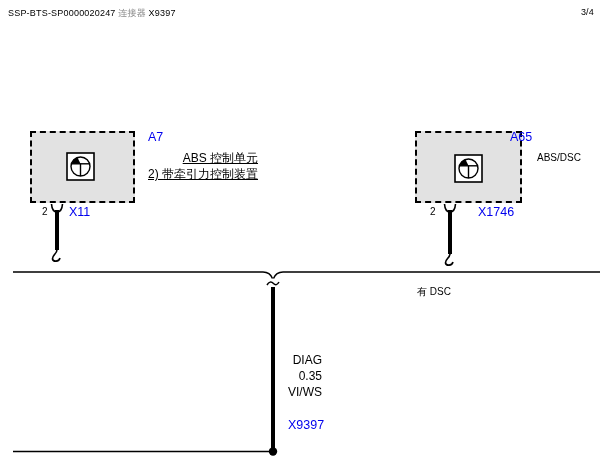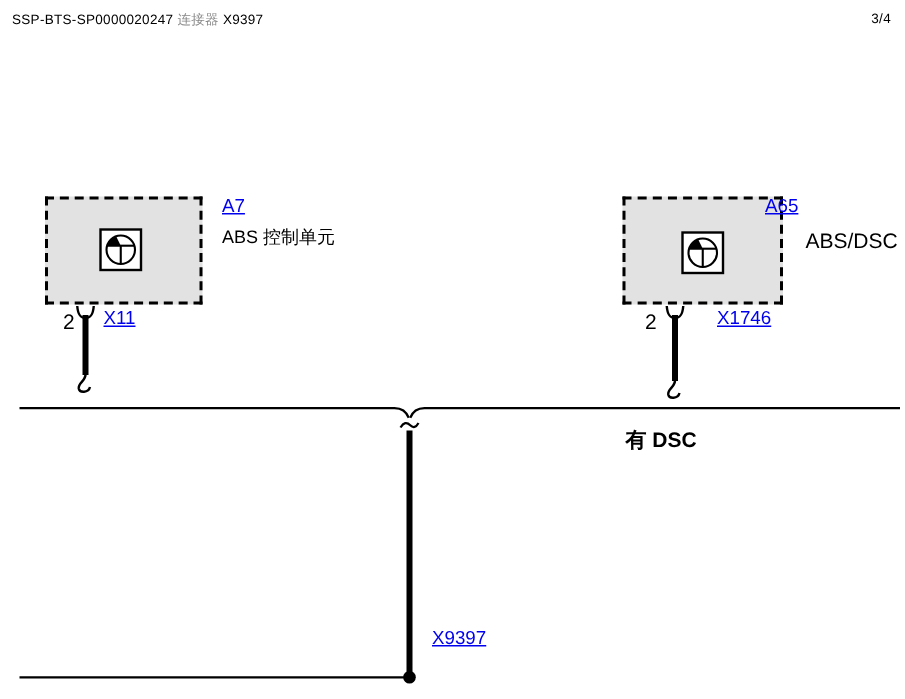--- a/index.html
+++ b/index.html
@@ -23,7 +23,6 @@
   }
   .link {
     color: #0000EE;
-    text-decoration: underline;
     font-size: 12.5px;
     white-space: nowrap;
     cursor: pointer;

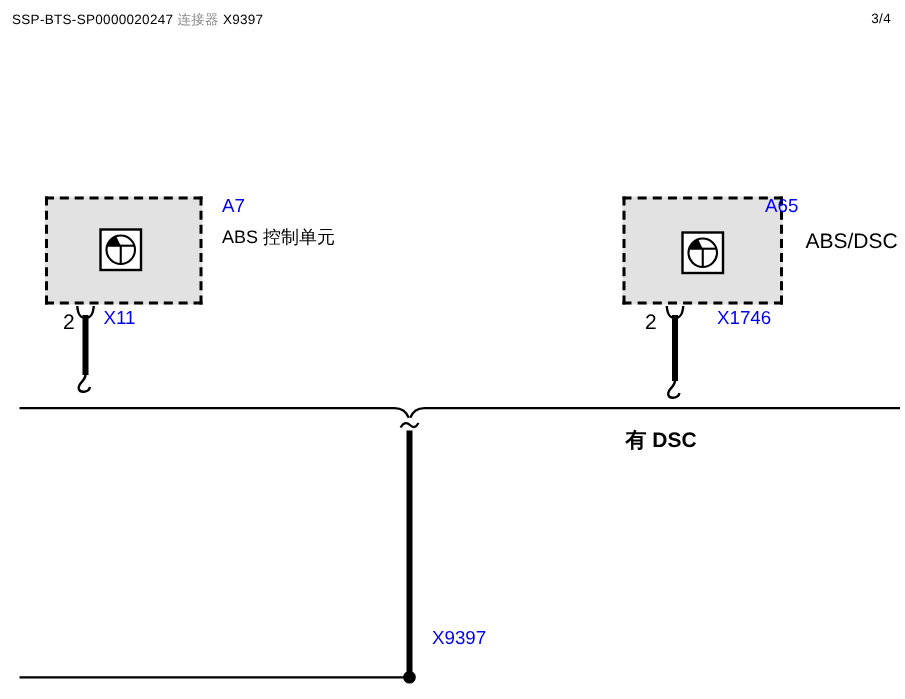--- a/index.html
+++ b/index.html
@@ -104,7 +104,7 @@
   </svg>
 
   <a class="abs link" style="left:148px; top:130px;">A7</a>
-  <div class="abs txt-block" style="left:148px; top:150px;">
+  <div class="abs txt-block" style="left:148px; top:150px;text-decoration:underline;">
     <div>ABS 控制单元</div>
   </div>
   <div class="abs txt" style="left:42px; top:206px;">2</div>

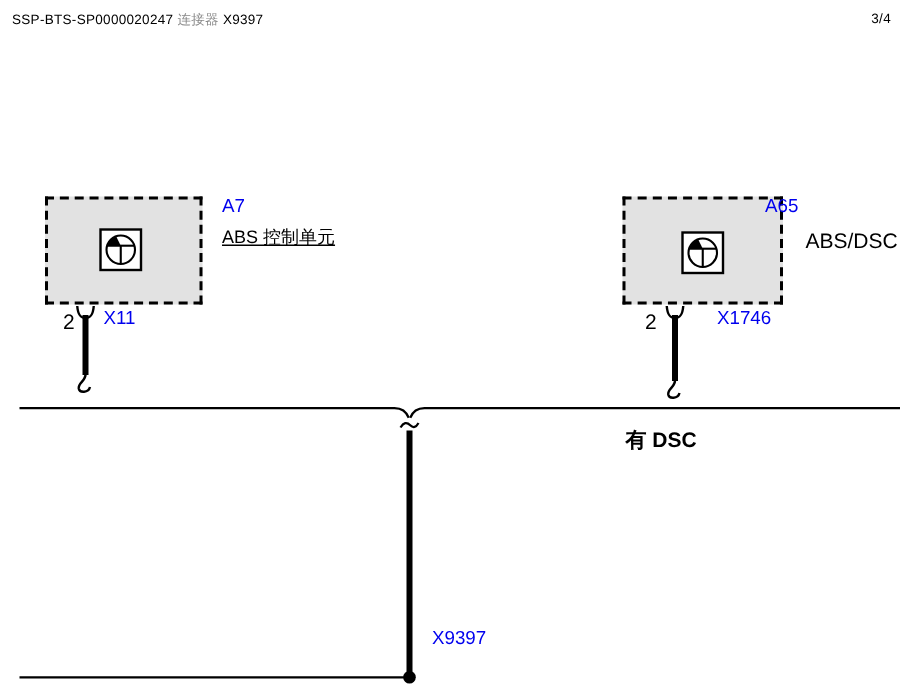--- a/index.html
+++ b/index.html
@@ -28,7 +28,7 @@
     cursor: pointer;
     z-index: 3;
   }
-  .txt { font-size: 14px; color: #000; white-space: nowrap; z-index: 3; }
+  .txt { font-size: 10px; color: #000; white-space: nowrap; z-index: 3; }
   .txt-block { font-size: 12px; color: #000; line-height: 16px; white-space: nowrap; z-index: 3; }
   svg.layer { position: absolute; left: 0; top: 0; z-index: 2; }
 </style>

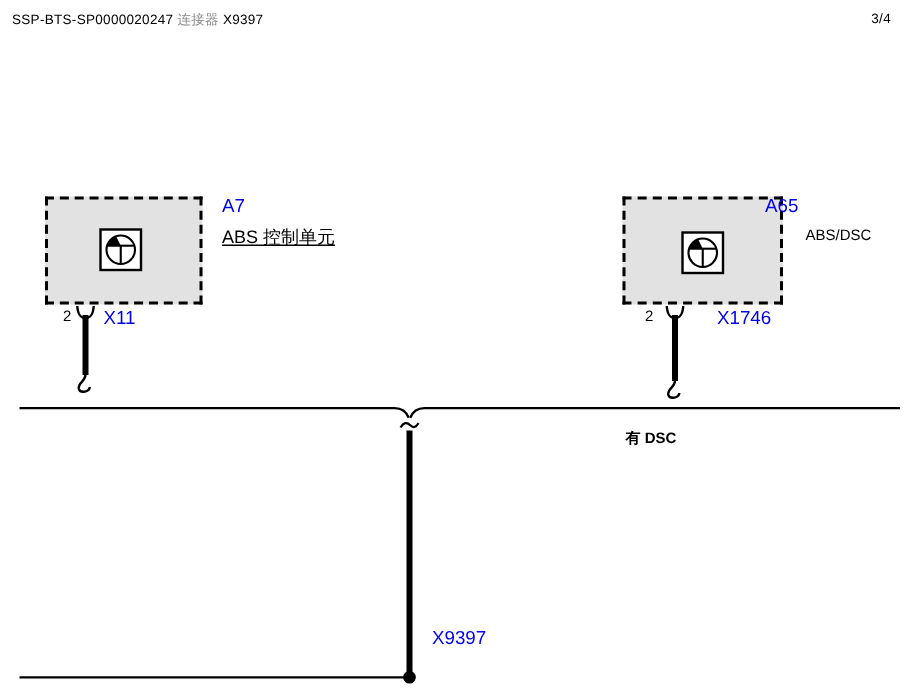--- a/index.html
+++ b/index.html
@@ -106,6 +106,7 @@
   <a class="abs link" style="left:148px; top:130px;">A7</a>
   <div class="abs txt-block" style="left:148px; top:150px;text-decoration:underline;">
     <div>ABS 控制单元</div>
+    <div>2) 带牵引力控制装置</div>
   </div>
   <div class="abs txt" style="left:42px; top:206px;">2</div>
   <a class="abs link" style="left:69px; top:205px;">X11</a>

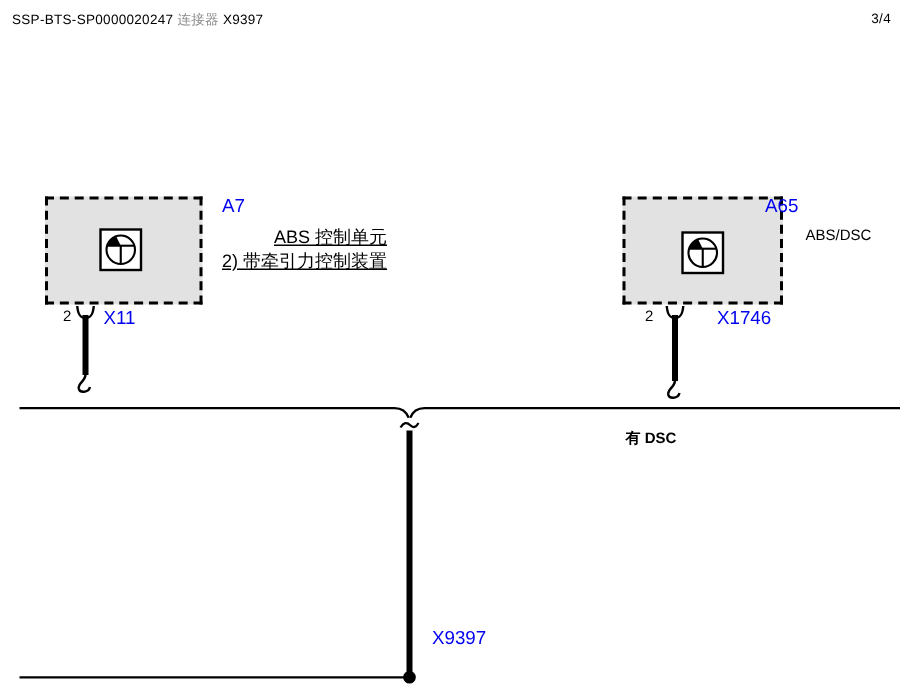--- a/index.html
+++ b/index.html
@@ -116,7 +116,7 @@
   <div class="abs txt" style="left:430px; top:206px;">2</div>
   <a class="abs link" style="left:478px; top:205px;">X1746</a>
 
-  <div class="abs txt" style="left:417px; top:285px;font-weight:bold;">有 DSC</div>
+  <div class="abs txt" style="left:417px; top:285px;">有 DSC</div>
 
 
   <a class="abs link" style="left:288px; top:418px;">X9397</a>

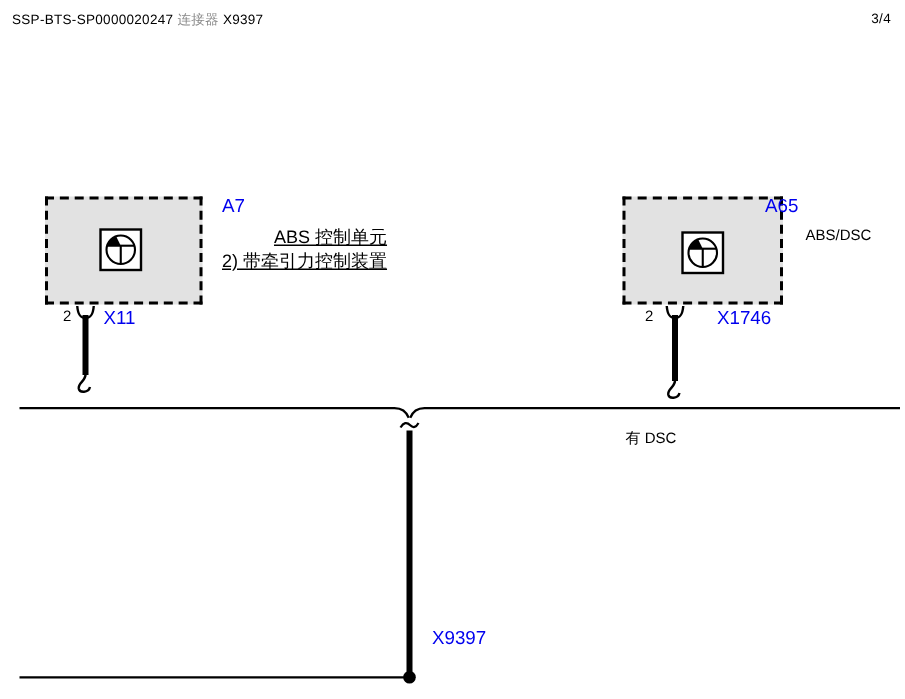--- a/index.html
+++ b/index.html
@@ -118,6 +118,11 @@
 
   <div class="abs txt" style="left:417px; top:285px;">有 DSC</div>
 
+  <div class="abs txt-block" style="left:288px; top:352px;">
+    <div>DIAG</div>
+    <div>0.35</div>
+    <div>VI/WS</div>
+  </div>
 
   <a class="abs link" style="left:288px; top:418px;">X9397</a>
 

